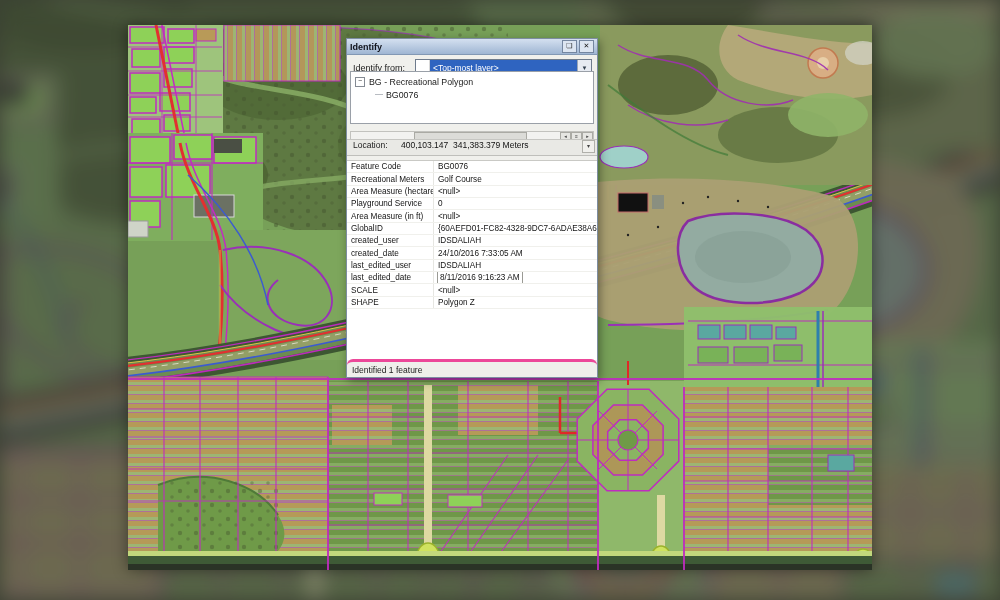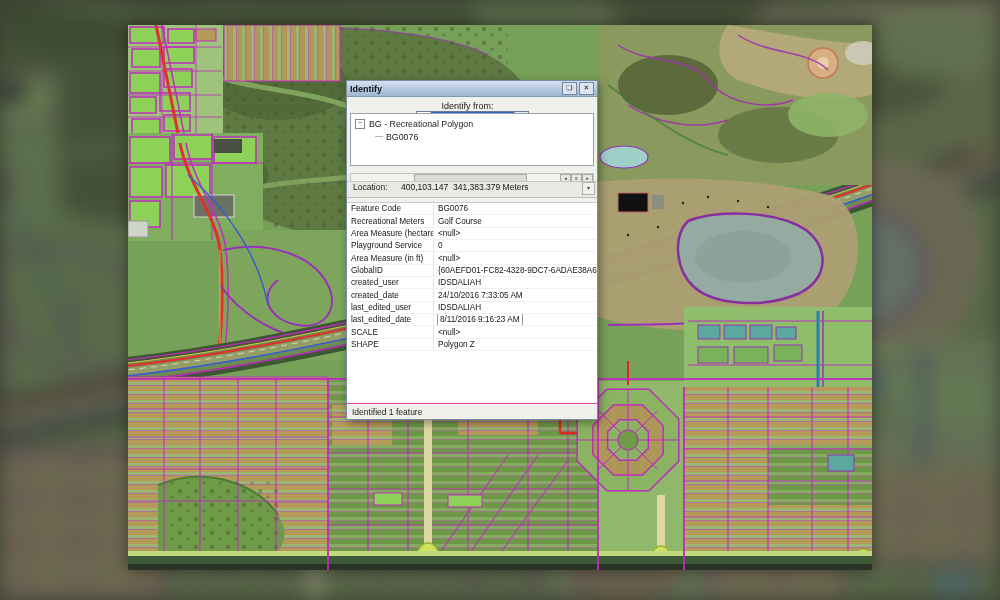--- a/index.html
+++ b/index.html
@@ -18,7 +18,7 @@
   
   .dialog{position:absolute;left:346px;top:38px;width:250px;height:338px;z-index:3;
           background:var(--dialog-bg,#f0f0ec);border:1px solid #7d8da1;
-          box-shadow:2px 3px 9px rgba(0,0,0,.38);font-size:9px;color:#111;margin-top:42px;}
+          box-shadow:2px 3px 9px rgba(0,0,0,.38);font-size:9px;color:#111;}
   .titlebar{position:absolute;left:0;top:0;right:0;height:15px;
             background:linear-gradient(var(--titlebar-start,#d4e0f0),var(--titlebar-end,#9fb6d3));
             border-bottom:1px solid #8298b4;display:flex;align-items:center;padding:0 3px;}

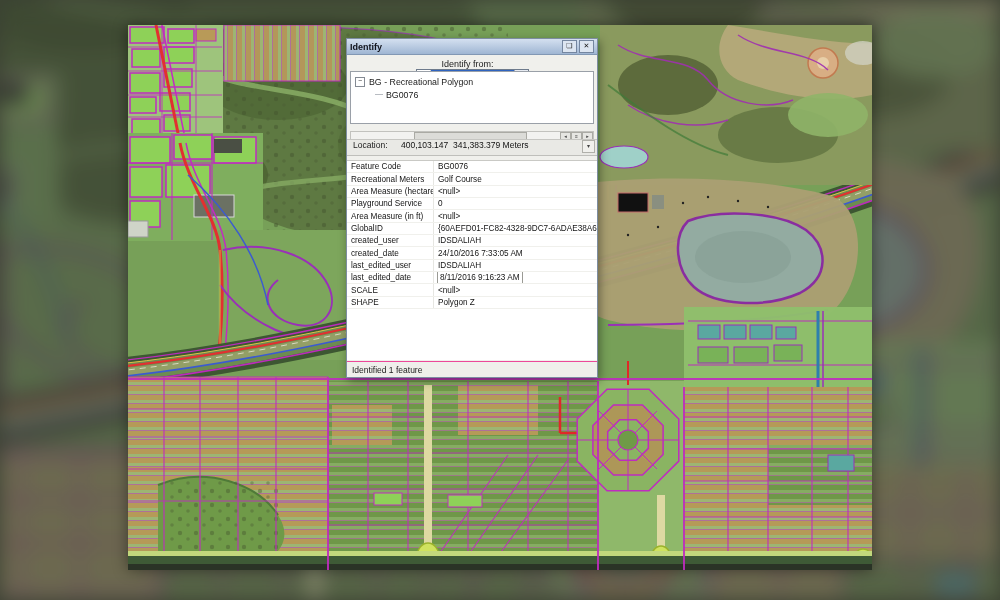--- a/index.html
+++ b/index.html
@@ -26,7 +26,7 @@
   .winbtn{width:13px;height:11px;margin-left:2px;border:1px solid #7486a0;background:#dce5f1;
           font-size:7px;line-height:9px;text-align:center;color:#222;cursor:default;}
 
-  .row-identify-from{position:absolute;left:6px;top:20px;right:5px;height:17px;display:flex;align-items:center;flex-direction:column;}
+  .row-identify-from{position:absolute;left:6px;top:20px;right:5px;height:17px;display:flex;align-items:center;}
   .lbl-identify-from{width:62px;font-size:9px;color:#222;}
   .combo{flex:1;height:15px;border:1px solid #6e7b8c;background:#fff;display:flex;align-items:stretch;}
   .combo-blank{width:13px;background:#fff;border-right:1px solid #d8d8d8;}

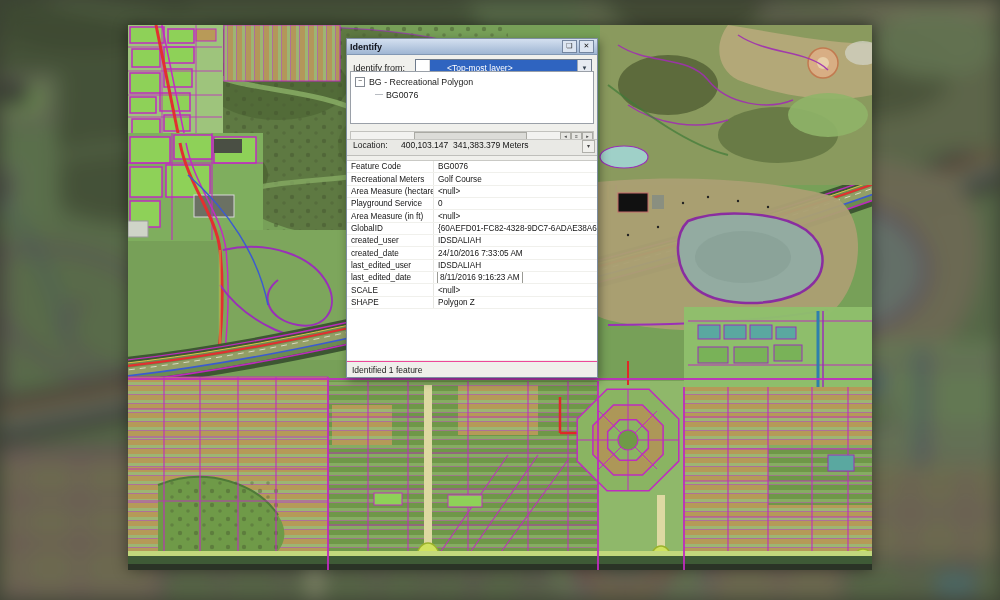--- a/index.html
+++ b/index.html
@@ -31,7 +31,7 @@
   .combo{flex:1;height:15px;border:1px solid #6e7b8c;background:#fff;display:flex;align-items:stretch;}
   .combo-blank{width:13px;background:#fff;border-right:1px solid #d8d8d8;}
   .combo-sel{flex:1;background:var(--selection,#2f64c0);color:#fff;font-size:8.5px;
-             display:flex;align-items:center;padding-left:17px;overflow:hidden;white-space:nowrap;text-align:right;}
+             display:flex;align-items:center;padding-left:3px;overflow:hidden;white-space:nowrap;text-align:right;}
   .combo-arrow{width:13px;background:#e7ebf2;border-left:1px solid #9aa6b6;font-size:6px;
                display:flex;align-items:center;justify-content:center;color:#33404f;}
 

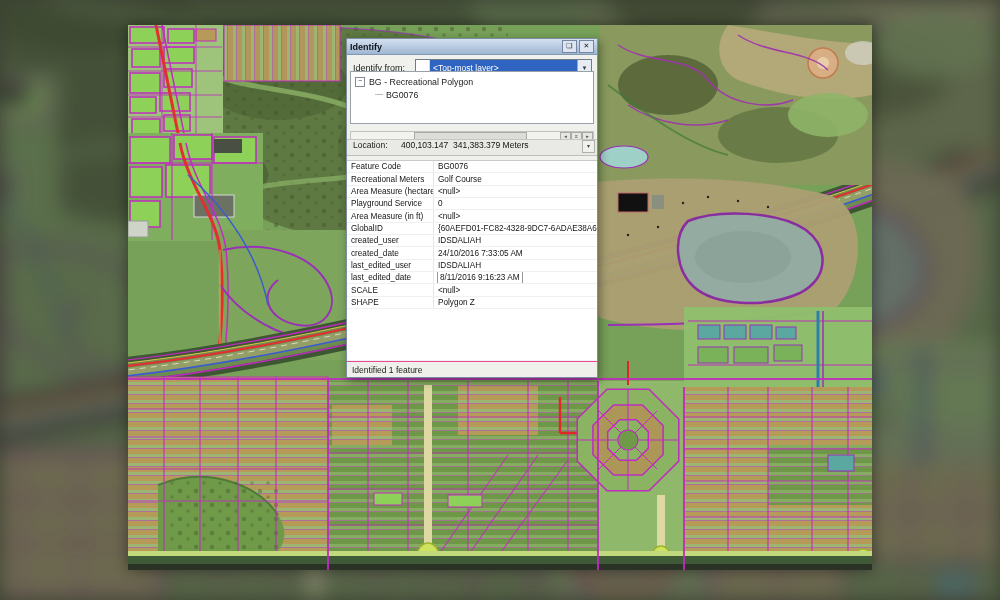--- a/index.html
+++ b/index.html
@@ -72,7 +72,7 @@
   .td.v .focus{outline:1px solid #9a9a94;padding:8px 2px;}
 
   .statusbar{position:absolute;left:0;bottom:0;right:0;height:15px;background:#efefeb;
-             border-top:1px solid #ec4899;display:flex;align-items:center;}
+             border-top:3px solid #ec4899;display:flex;align-items:center;border-radius:6px;}
   .status-text{margin-left:5px;font-size:8.5px;color:#222;}
 </style>
 </head>

